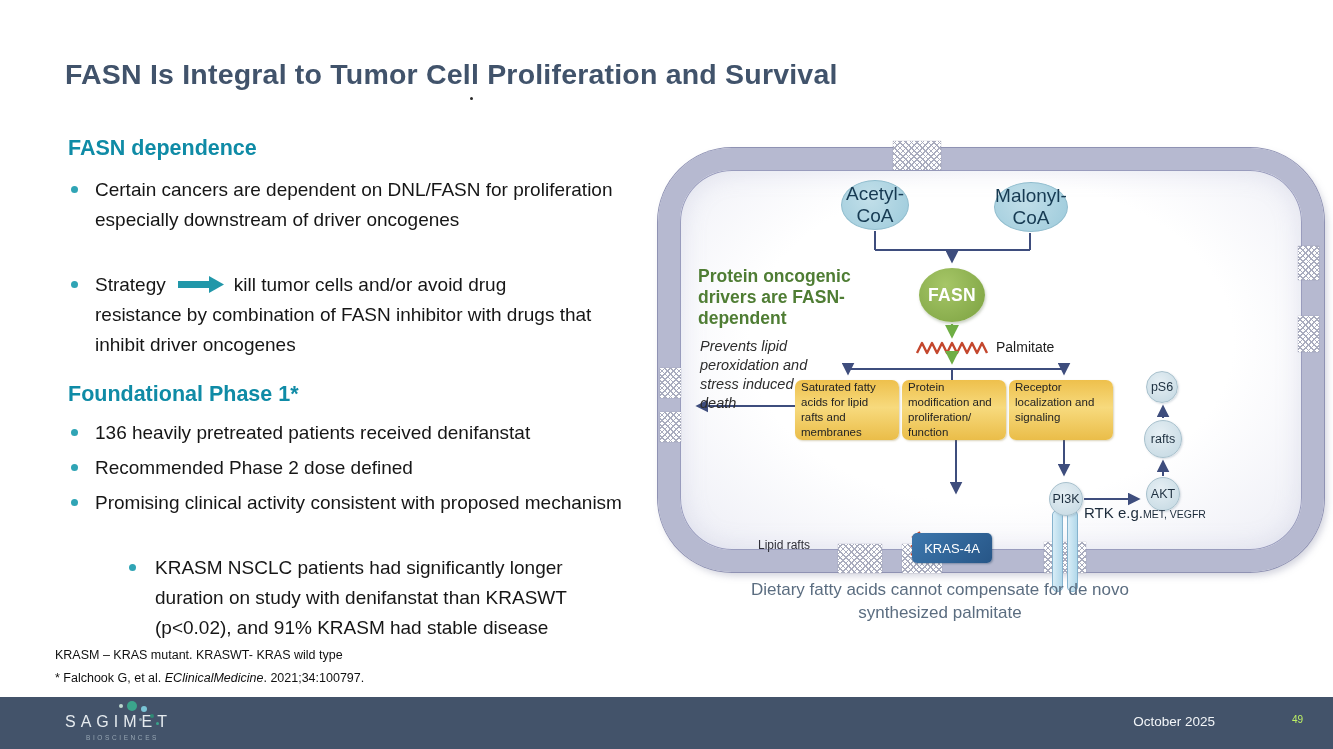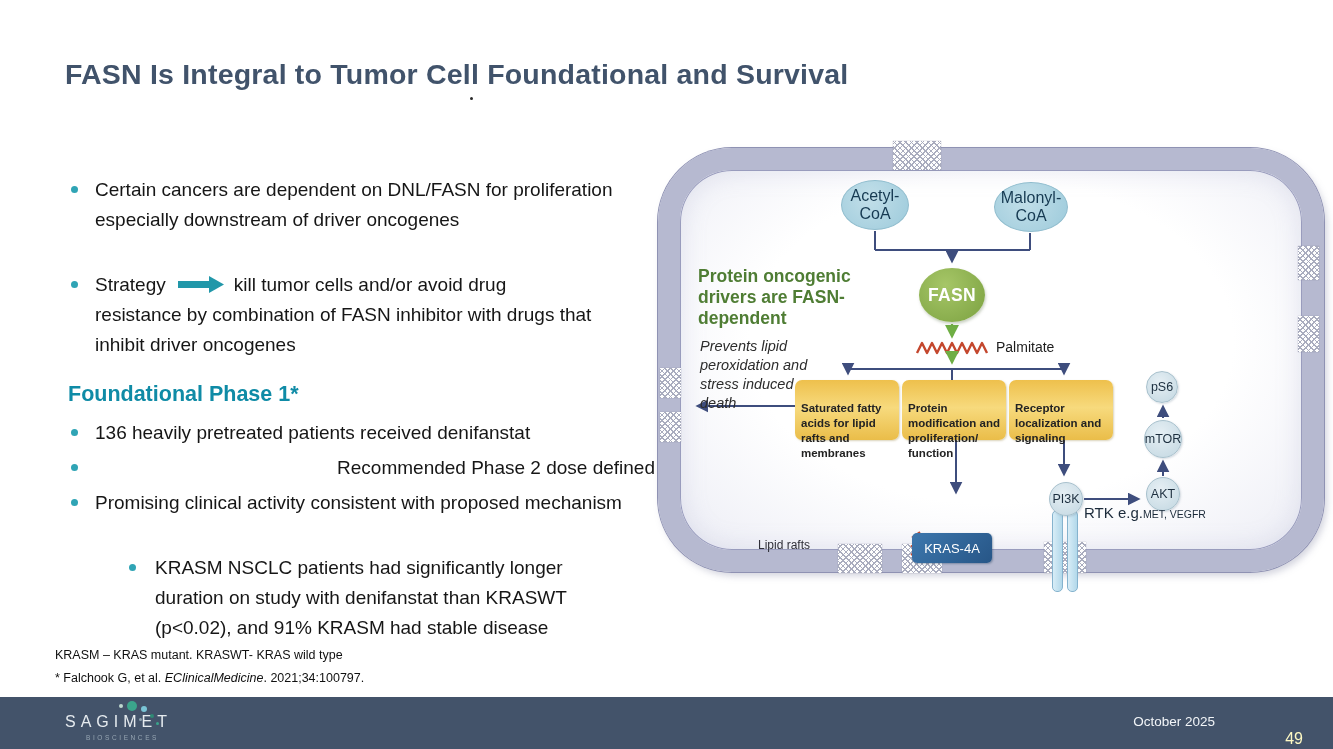--- a/index.html
+++ b/index.html
@@ -126,7 +126,7 @@
 
 <div class="slide">
 
-  <div class="title">FASN Is Integral to Tumor Cell Foundational and Survival</div>
+  <div class="title">FASN Is Integral to Tumor Cell Proliferation and Survival</div>
   <div class="stray-dot"></div>
 
 

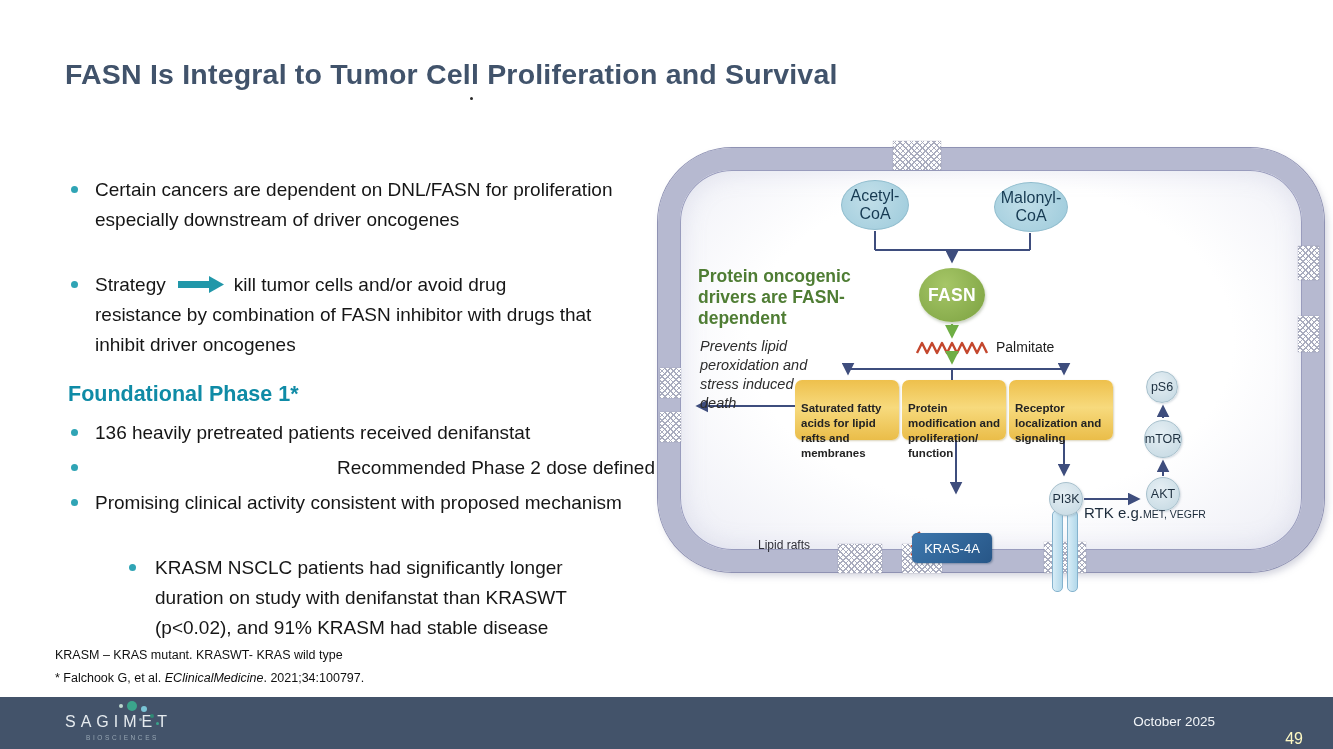--- a/index.html
+++ b/index.html
@@ -129,6 +129,7 @@
   <div class="title">FASN Is Integral to Tumor Cell Proliferation and Survival</div>
   <div class="stray-dot"></div>
 
+  <div class="sec-head" style="left:68px; top:136px;">FASN dependence</div>
 
   <div class="bullet b1">
     <span class="dot"></span>

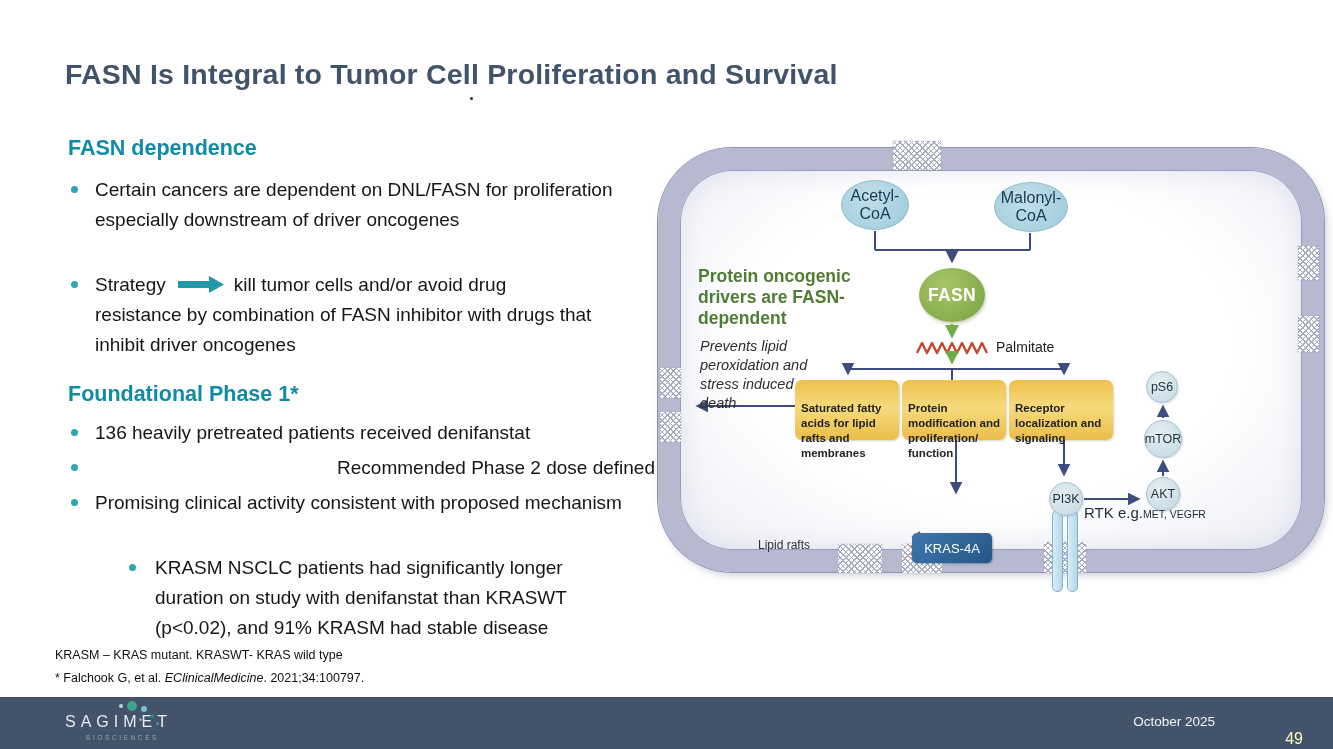--- a/index.html
+++ b/index.html
@@ -58,7 +58,7 @@
   .oval { position:absolute; display:flex; align-items:center; justify-content:center;
           border-radius:50%; text-align:center; }
   .coa  { background:radial-gradient(circle at 42% 35%, #c2dfe9, #9ccadb);
-          border:1px solid #8fbccd; color:#163a52; font-size:16px; }
+          border:1px solid #8fbccd; color:#163a52; font-size:19px; }
   .acetyl  { left:191px; top:40px; width:68px; height:50px; }
   .malonyl { left:344px; top:42px; width:74px; height:50px; }
   .fasn { left:269px; top:128px; width:66px; height:54px;

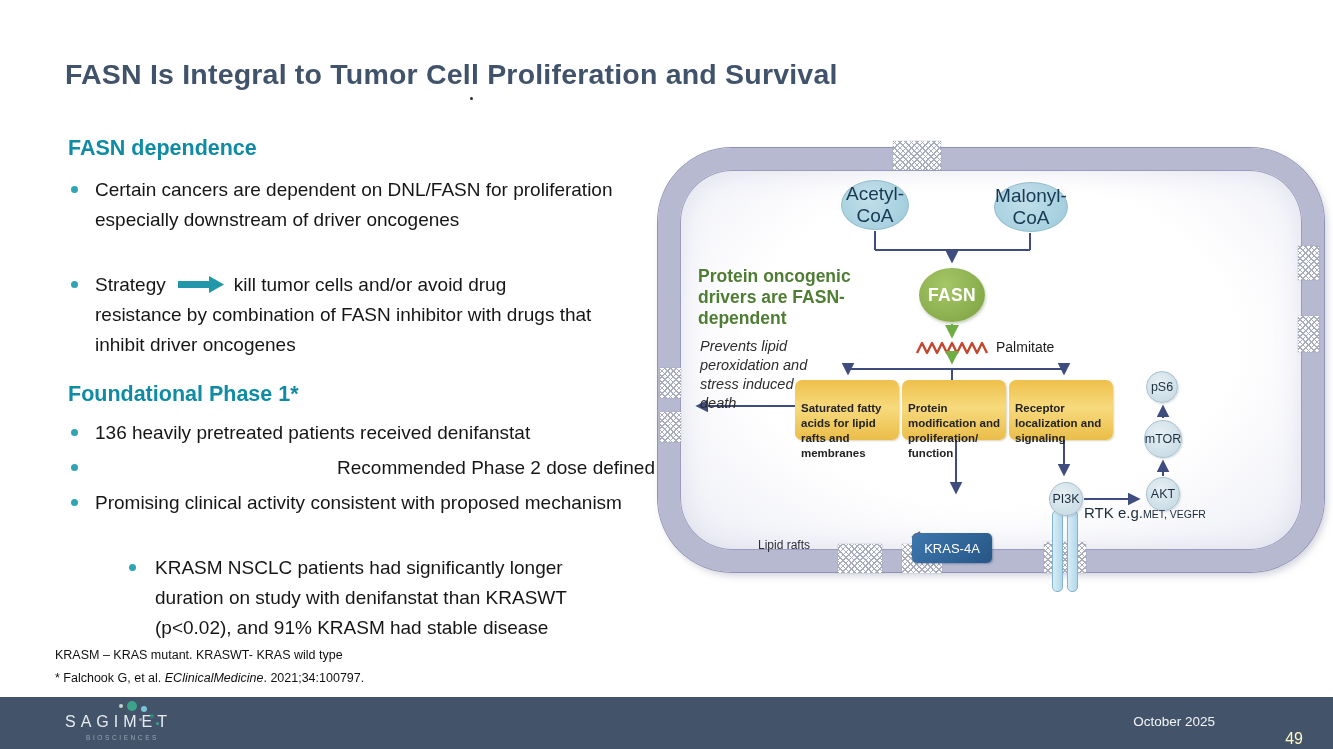--- a/index.html
+++ b/index.html
@@ -75,8 +75,8 @@
   .ybox { position:absolute; top:240px; height:60px; width:104px; border-radius:7px;
           background:linear-gradient(180deg,#eec04c 0%, #f7da7d 46%, #ecبf4a 100%);
           background:linear-gradient(180deg,#eec04c 0%, #f7da7d 46%, #eabd49 100%);
-          padding:21px 6px; font-size:11.5px; line-height:15px; color:#232323;
-          box-shadow:1px 1px 2px rgba(150,130,60,.35);font-weight:bold; }
+          padding:0 6px; font-size:11.5px; line-height:15px; color:#232323;
+          box-shadow:1px 1px 2px rgba(150,130,60,.35); }
   .ybox1 { left:145px; } .ybox2 { left:252px; } .ybox3 { left:359px; }
 
   .kras { position:absolute; left:262px; top:361px; width:80px; height:30px;

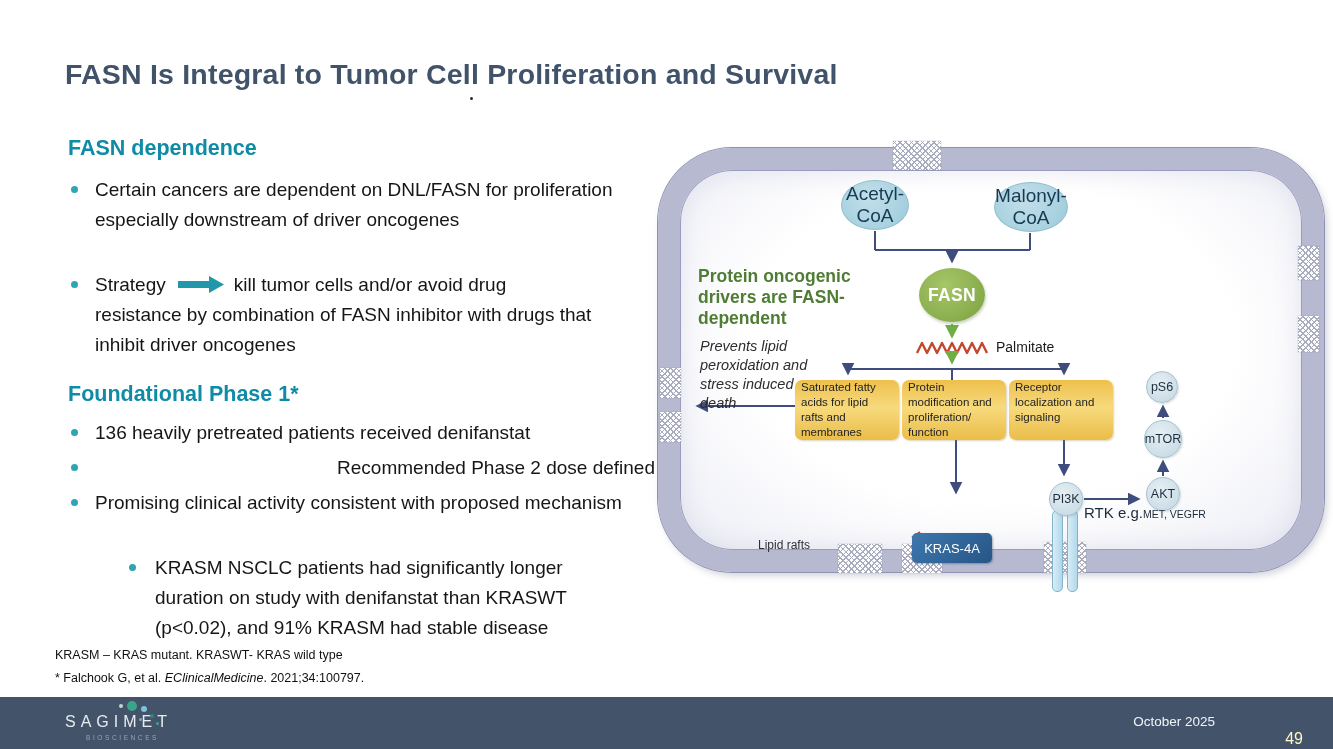--- a/index.html
+++ b/index.html
@@ -236,7 +236,7 @@
 
     <div class="oval sigc pi3k">PI3K</div>
     <div class="oval sigc akt">AKT</div>
-    <div class="oval sigc mtor">mTOR</div>
+    <div class="oval sigc mtor">rafts</div>
     <div class="oval sigc ps6">pS6</div>
 
     <div class="rtk">

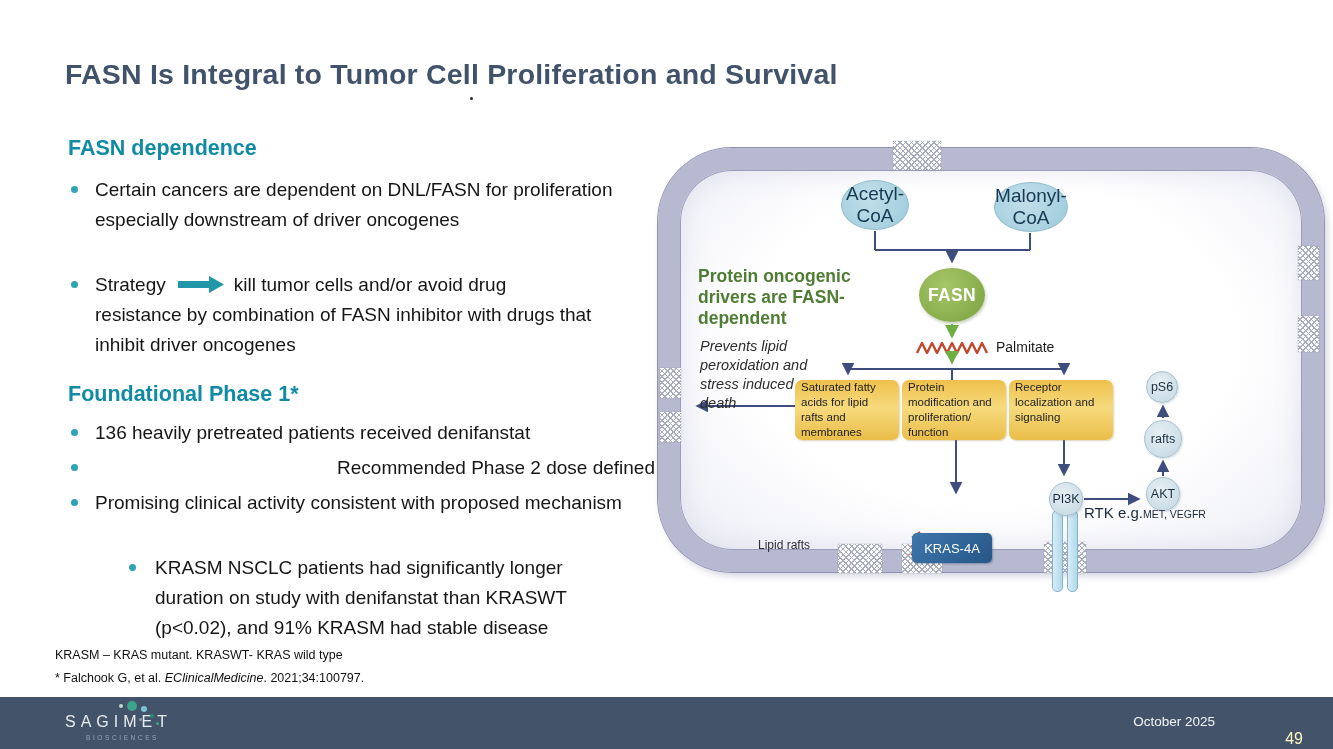--- a/index.html
+++ b/index.html
@@ -23,7 +23,7 @@
   .b2-rest { width:548px; }
   .arrow-inline { display:inline-block; vertical-align:-2px; margin:0 10px 0 12px; }
   .b3 { left:95px; top:418px; width:560px; }
-  .b4 { left:95px; top:453px; width:560px;text-align:right; }
+  .b4 { left:95px; top:453px; width:560px; }
   .b5 { left:95px; top:488px; width:535px; }
   .sub { left:155px; top:553px; width:445px; }
   .sub .dot { left:-26px; }

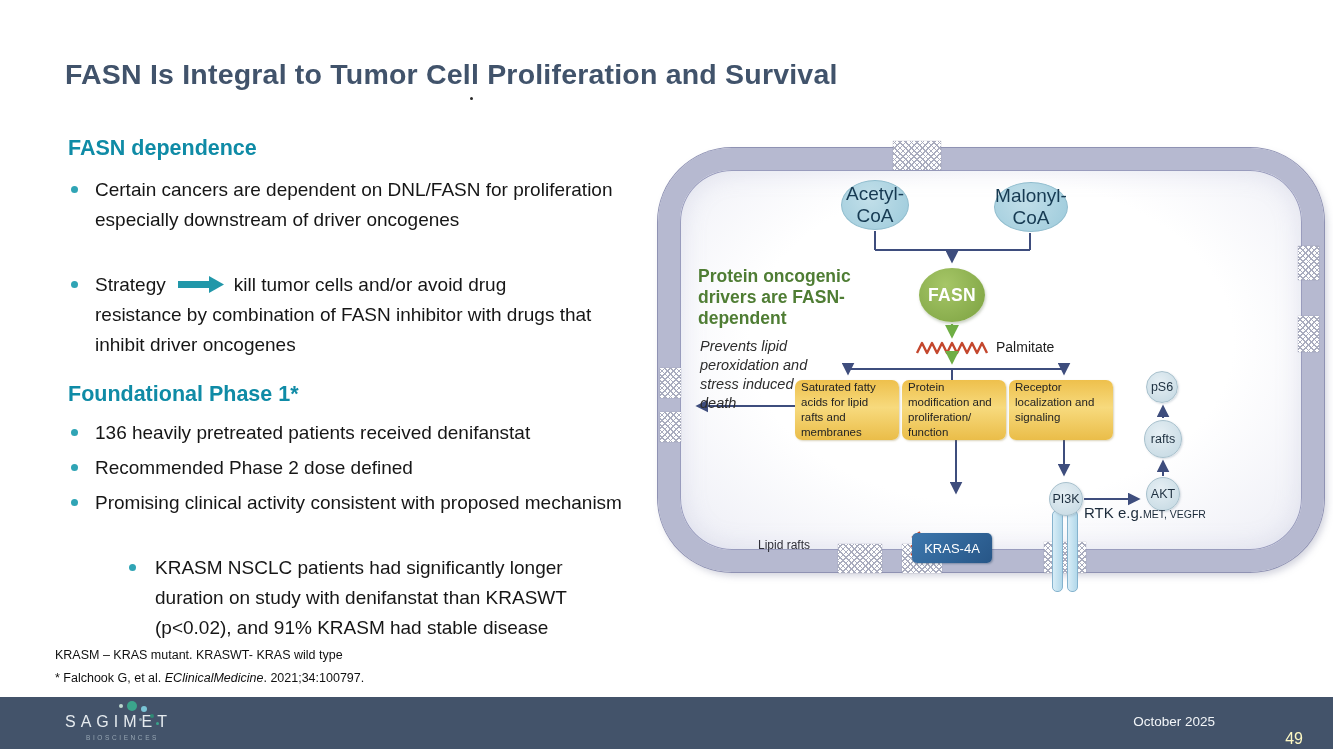--- a/index.html
+++ b/index.html
@@ -245,6 +245,7 @@
 
     <div class="lipid-rafts">Lipid rafts</div>
 
+    <div class="caption">Dietary fatty acids cannot compensate for de novo synthesized palmitate</div>
   </div>
 
   <div class="footer">

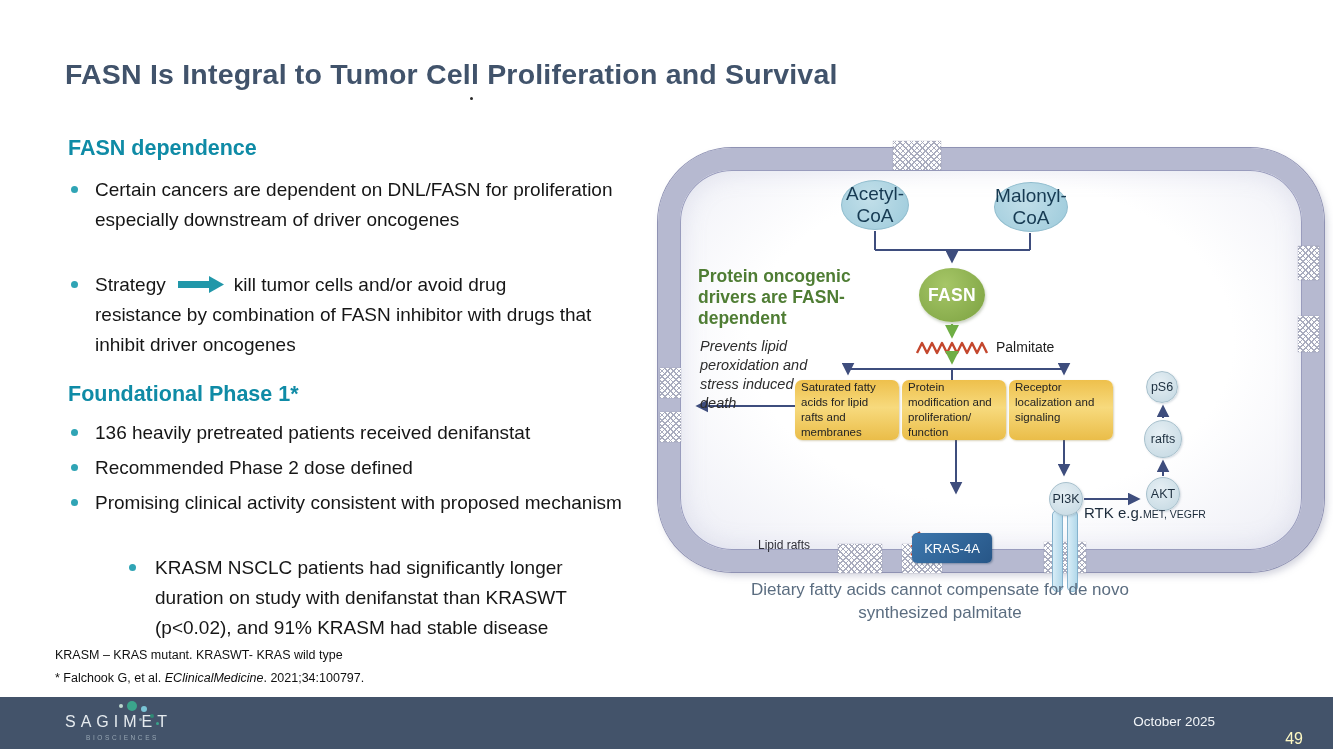--- a/index.html
+++ b/index.html
@@ -107,7 +107,7 @@
   
   .footer { position:absolute; left:0; top:697px; width:1333px; height:52px; background:#43536a; }
   .footer .date { position:absolute; right:118px; top:17px; font-size:13.5px; color:#f2f5f8; }
-  .footer .page { position:absolute; right:30px; top:17px; font-size:16px; color:#fef9c3;margin-top:16px; }
+  .footer .page { position:absolute; right:30px; top:17px; font-size:10px; color:#bef264; }
   .logo { position:absolute; left:55px; top:3px; width:170px; height:48px; }
   .logo .main { position:absolute; left:10px; top:13px; font-size:16px; letter-spacing:5px;
                 color:#e6ebef; font-weight:400; }

